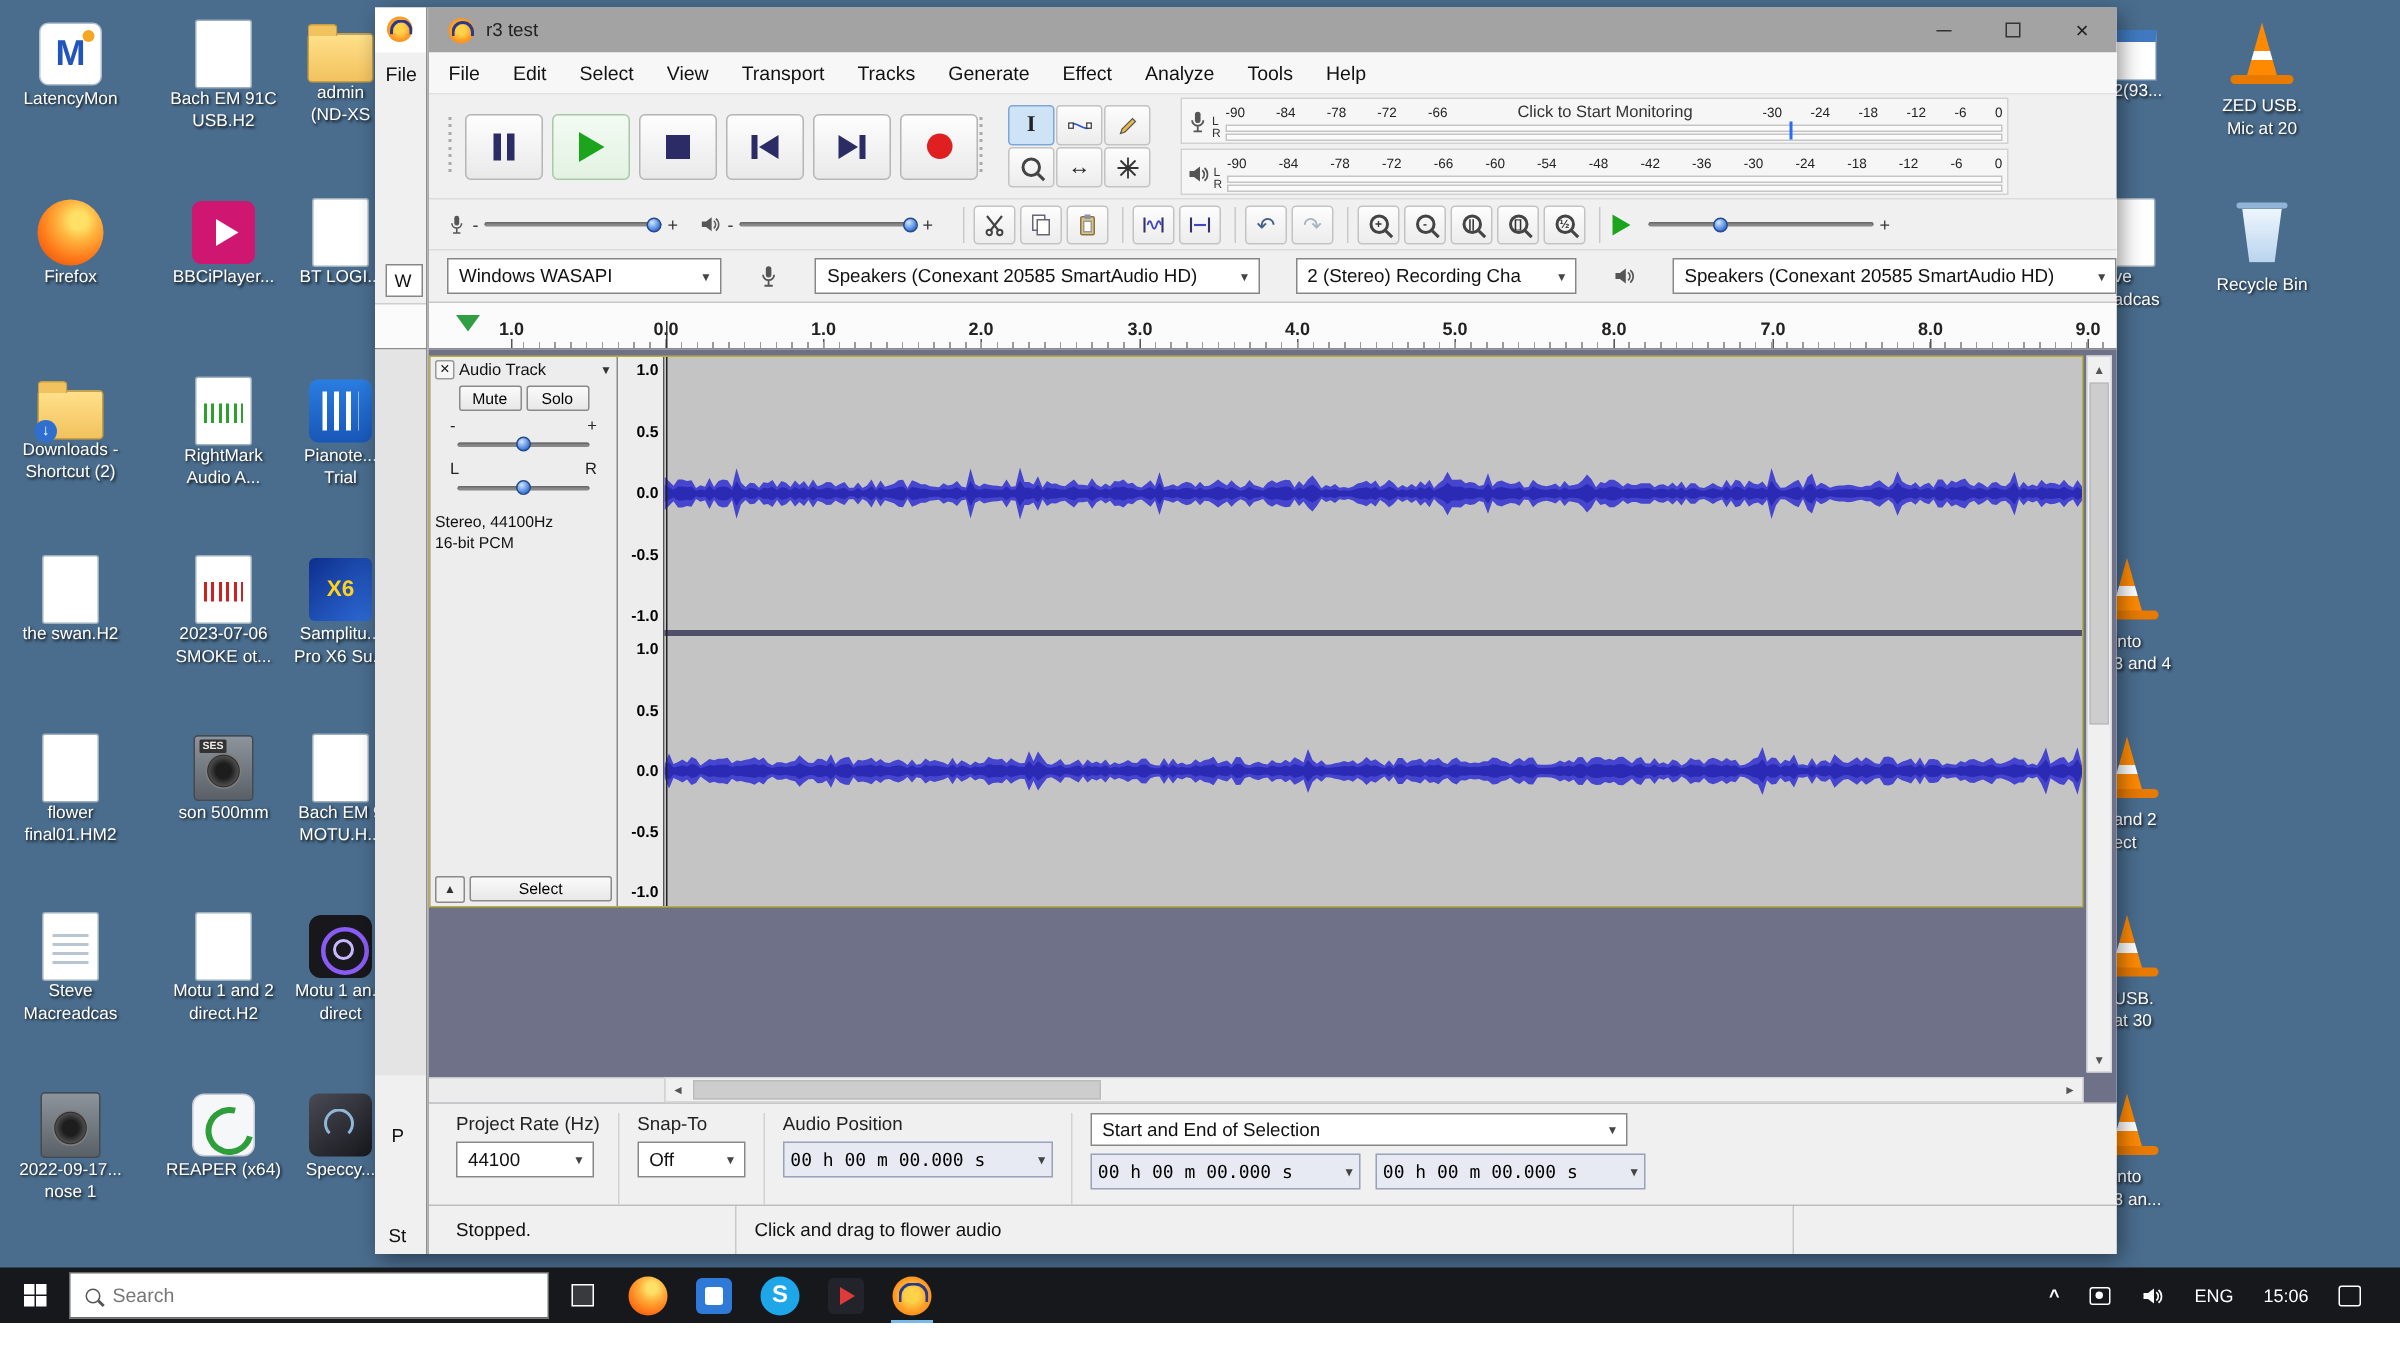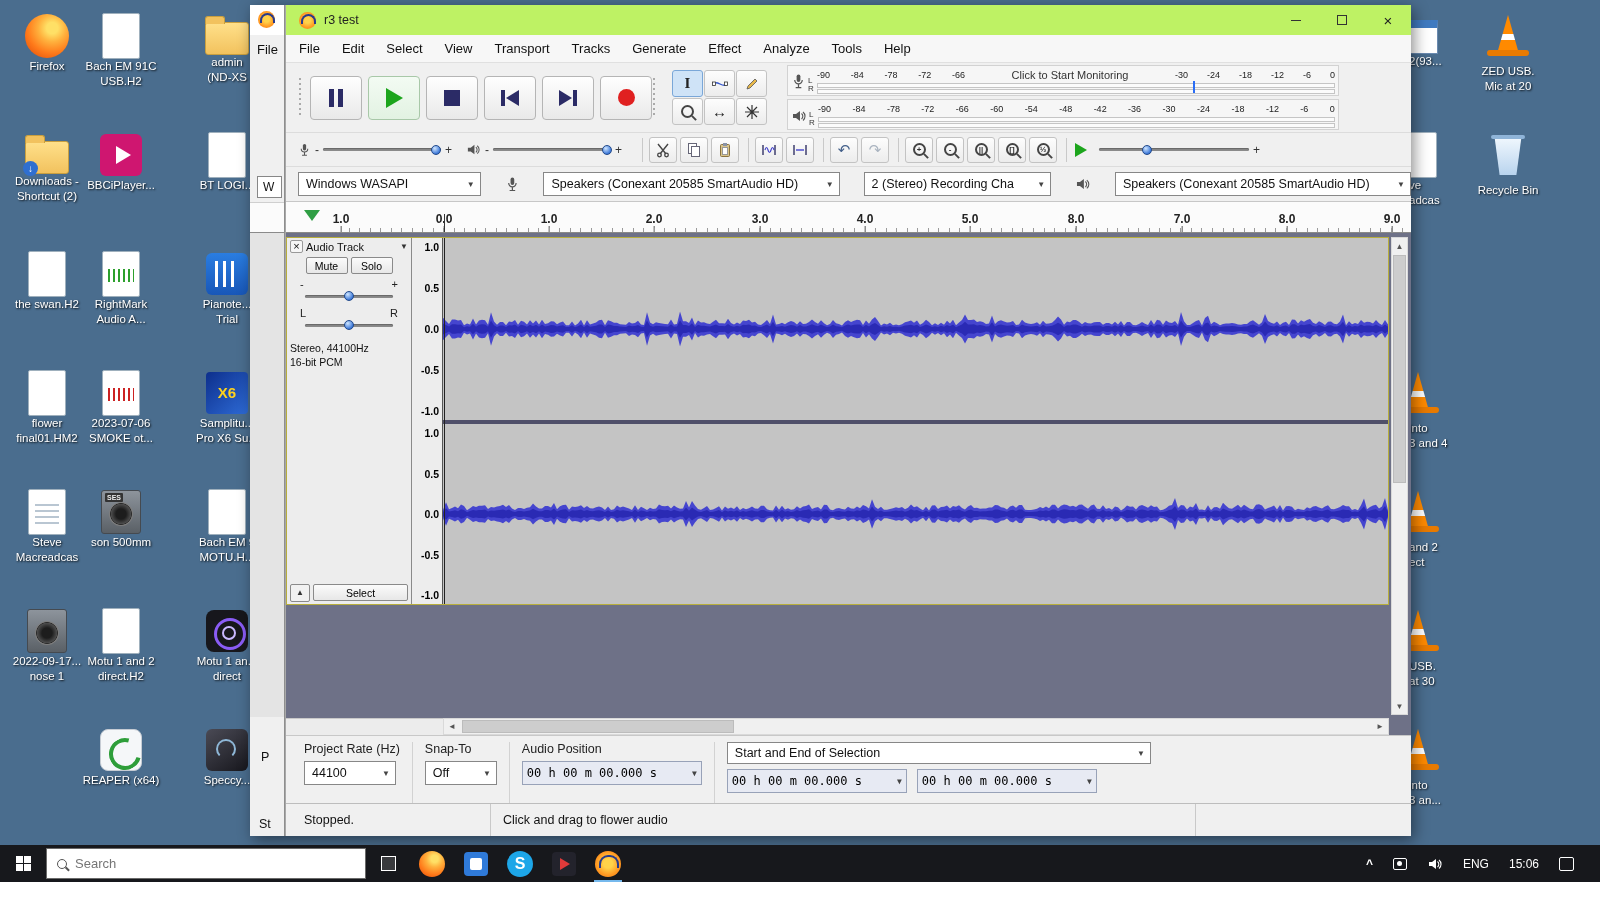--- a/index.html
+++ b/index.html
@@ -65,7 +65,7 @@
   .aud-logo{position:relative;display:inline-block;width:17px;height:17px;border-radius:50%;background:radial-gradient(circle at 50% 48%,#ffd24a 0 24%,#ff9822 62%,#f07f16);flex:none}
   .aud-logo::before{content:"";position:absolute;left:2px;top:2px;width:11px;height:8px;border:2px solid #273a8c;border-bottom:none;border-radius:8px 8px 0 0}
 
-  .titlebar{height:30px;background:#bef264;display:flex;align-items:center;padding-left:13px}
+  .titlebar{height:30px;background:#a3a3a3;display:flex;align-items:center;padding-left:13px}
   .title-text{font-size:12.5px;color:#222;margin-left:8px;flex:1}
   .win-btn{width:46px;height:30px;display:flex;align-items:center;justify-content:center;color:#222;font-size:15px}
   .glyph-min{width:10px;height:1px;background:#333}

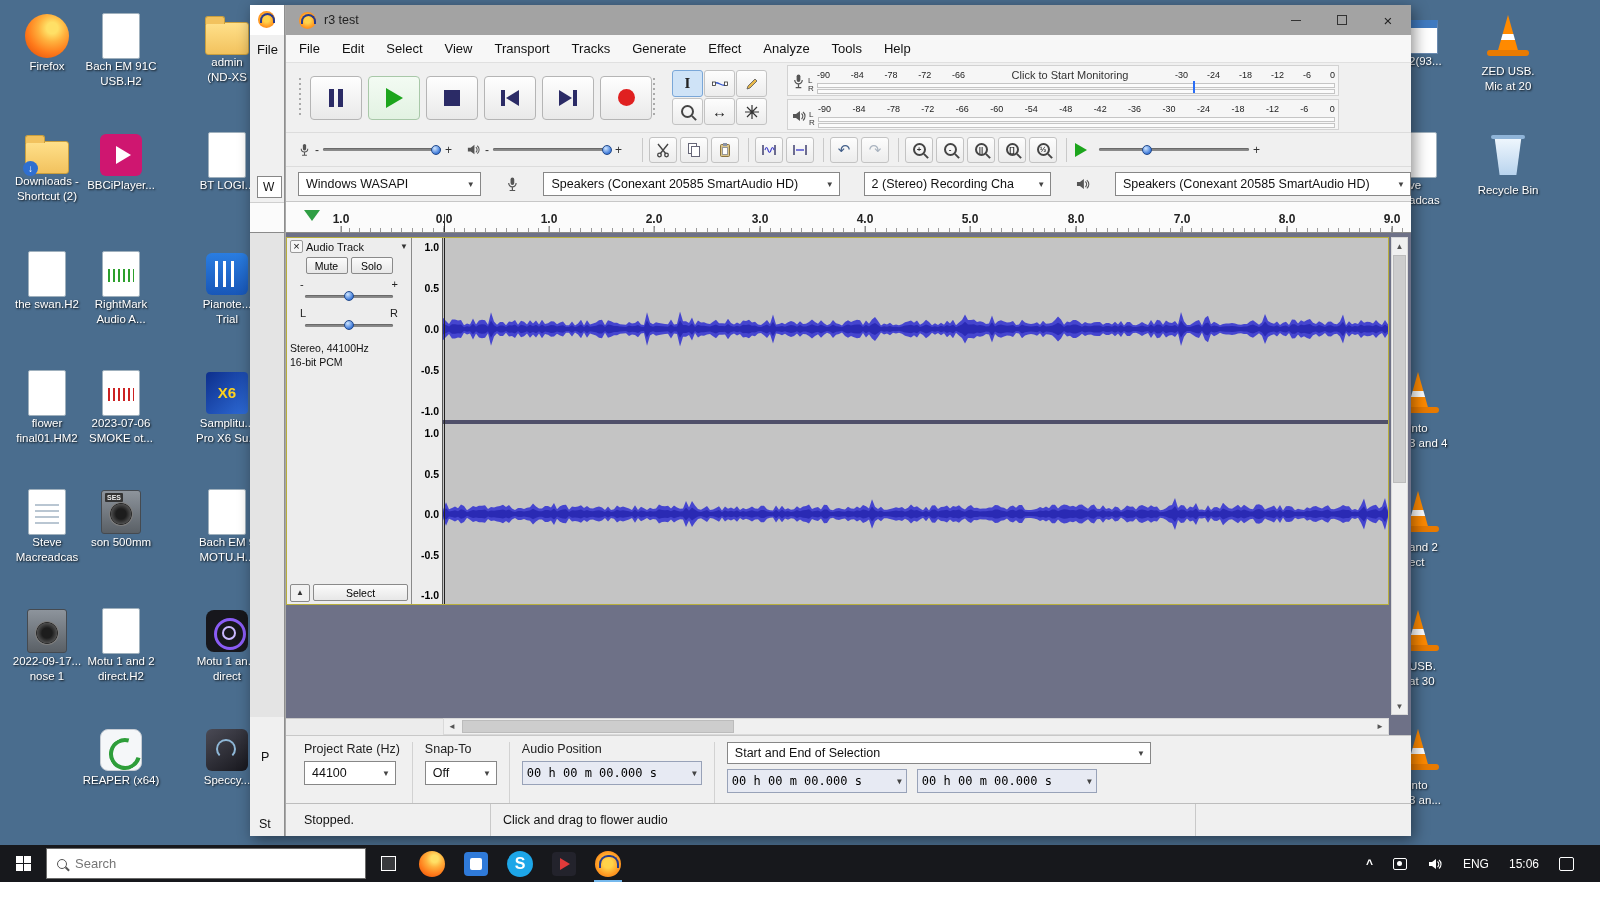--- a/index.html
+++ b/index.html
@@ -215,6 +215,13 @@
 
 <div class="icon-col col1">
 
+    <div class="di-cell">
+      <div class="di-glyph di-latencymon"></div>
+      <div class="di-label">
+        <div>LatencyMon</div>
+        <div></div>
+      </div>
+    </div>
 
     <div class="di-cell">
       <div class="di-glyph di-firefox"></div>

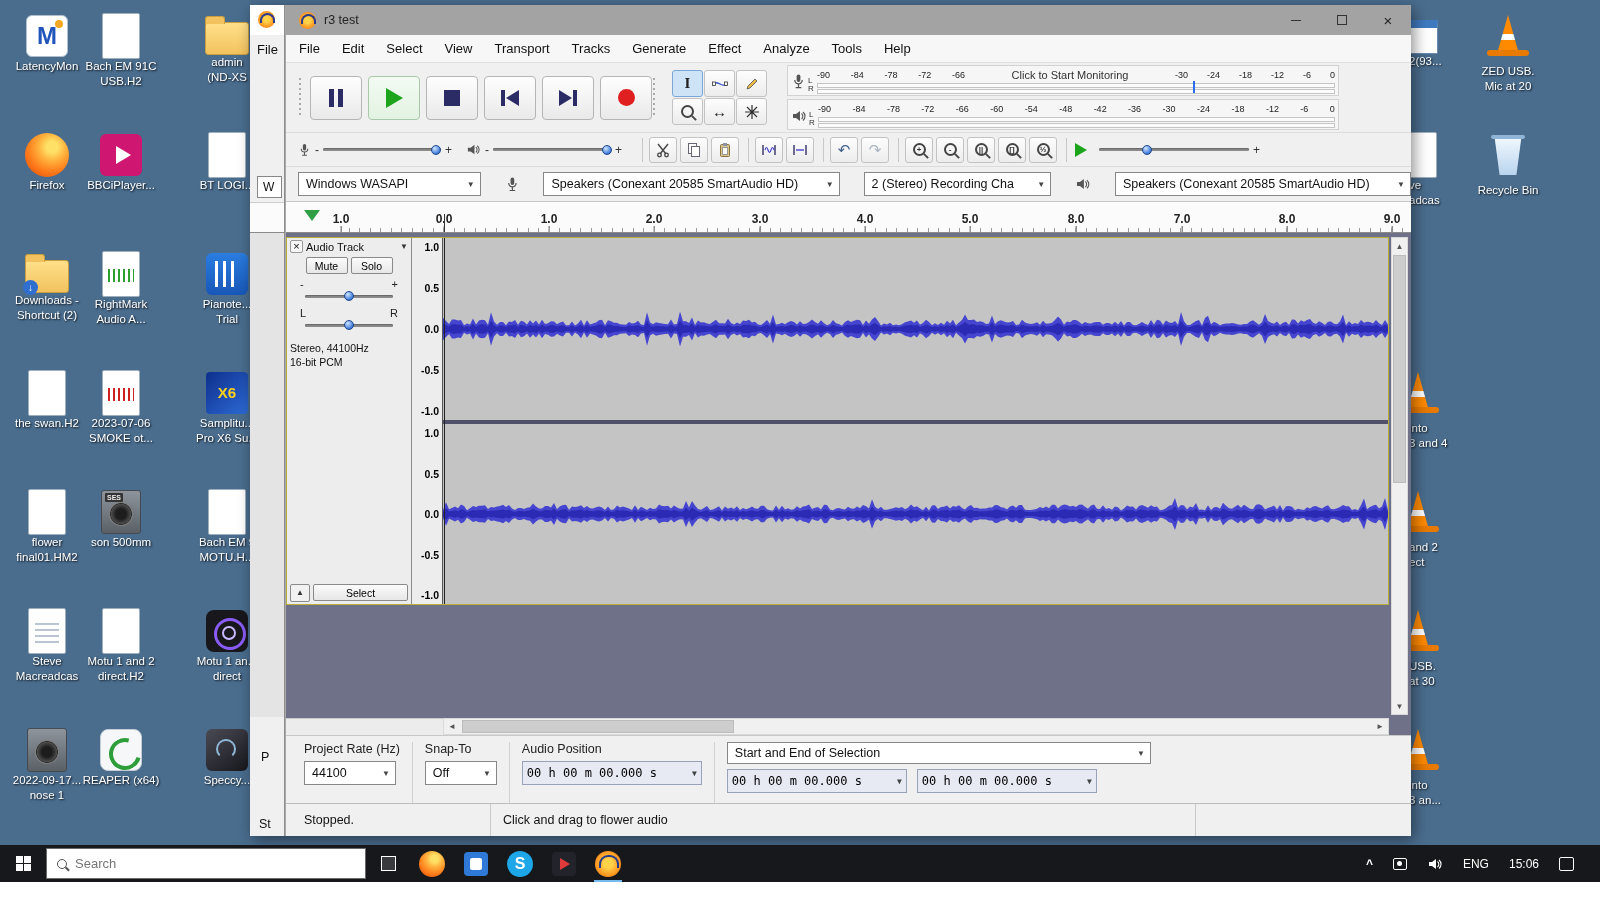--- a/index.html
+++ b/index.html
@@ -9,7 +9,7 @@
 
   
   .icon-col{position:absolute;top:10px;width:90px;display:flex;flex-direction:column;z-index:1}
-  .col1{left:2px}.col2{left:76px}.col3{left:182px}
+  .col1{left:2px}.col2{left:104px}.col3{left:182px}
   .icon-col.near{left:1392px;width:52px}
   .icon-col.far{left:1477px;width:62px}
   .di-cell{height:119px;display:flex;flex-direction:column;align-items:center;padding-top:3px}

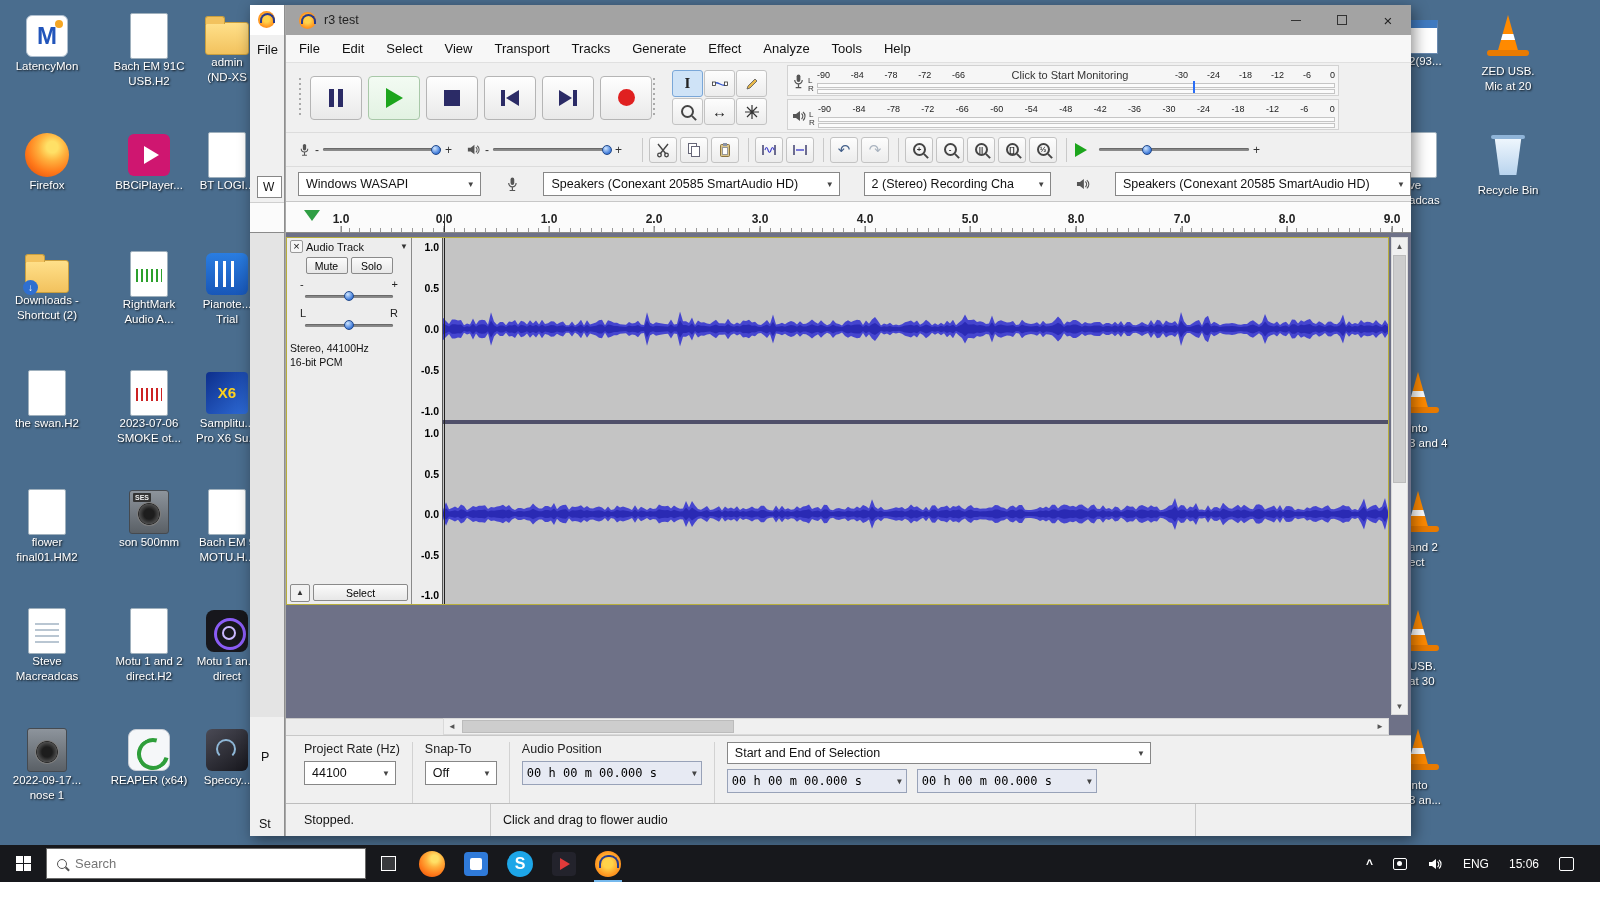--- a/index.html
+++ b/index.html
@@ -170,7 +170,7 @@
   .slabel{font-size:12.5px;color:#222}
   .scombo{height:24px;width:92px}
   .scombo2{height:24px;width:72px}
-  .bigcombo{height:22px;width:424px}
+  .bigcombo{height:22px;width:358px}
   .tfrow{display:flex;gap:10px}
   .tf{height:24px;width:180px;background:#e7eaf3;border:1px solid #98a2b8;display:flex;align-items:center;padding:0 4px;font-family:"DejaVu Sans Mono",monospace;font-size:12px;color:#000}
   .tf .tv{flex:1;white-space:nowrap;overflow:hidden}

